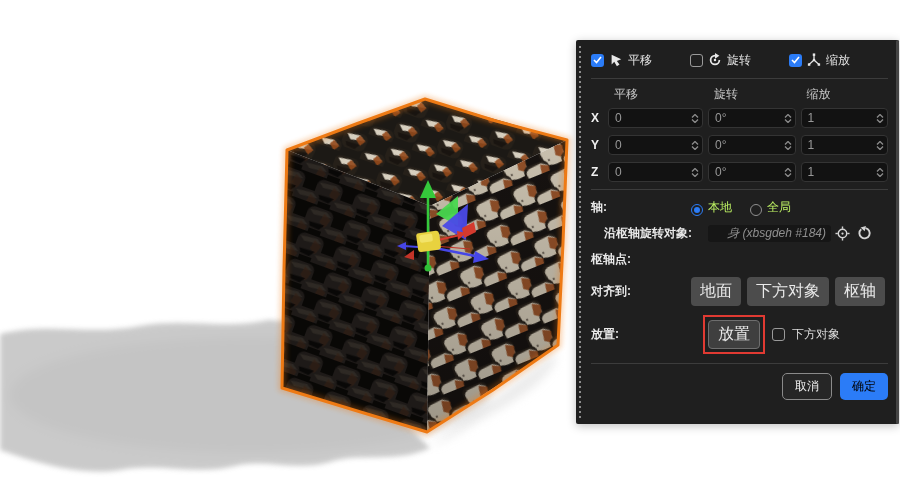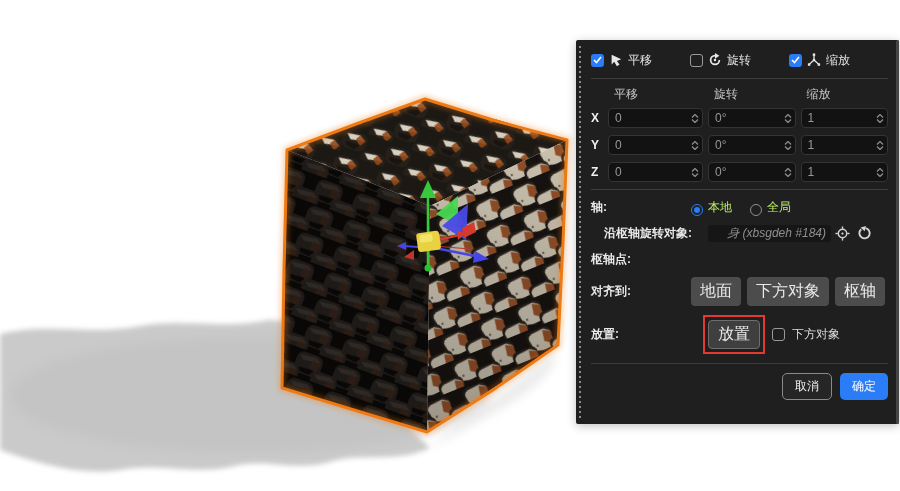--- a/index.html
+++ b/index.html
@@ -51,7 +51,7 @@
   .footer{display:flex;justify-content:flex-end;gap:8px;margin-top:9px;}
   .btn-cancel{background:#262626;border:1px solid #8a8a8a;color:#f2f2f2;border-radius:5px;
        padding:4px 12px;font-size:12px;font-family:inherit;cursor:pointer;}
-  .btn-ok{background:#2b7cf7;border:none;color:#ffffff;border-radius:5px;padding:4px 12px;
+  .btn-ok{background:#2b7cf7;border:none;color:#000000;border-radius:5px;padding:4px 12px;
        font-size:12px;font-family:inherit;cursor:pointer;}
   .icon{display:inline-flex;flex:0 0 auto;}
 </style>

